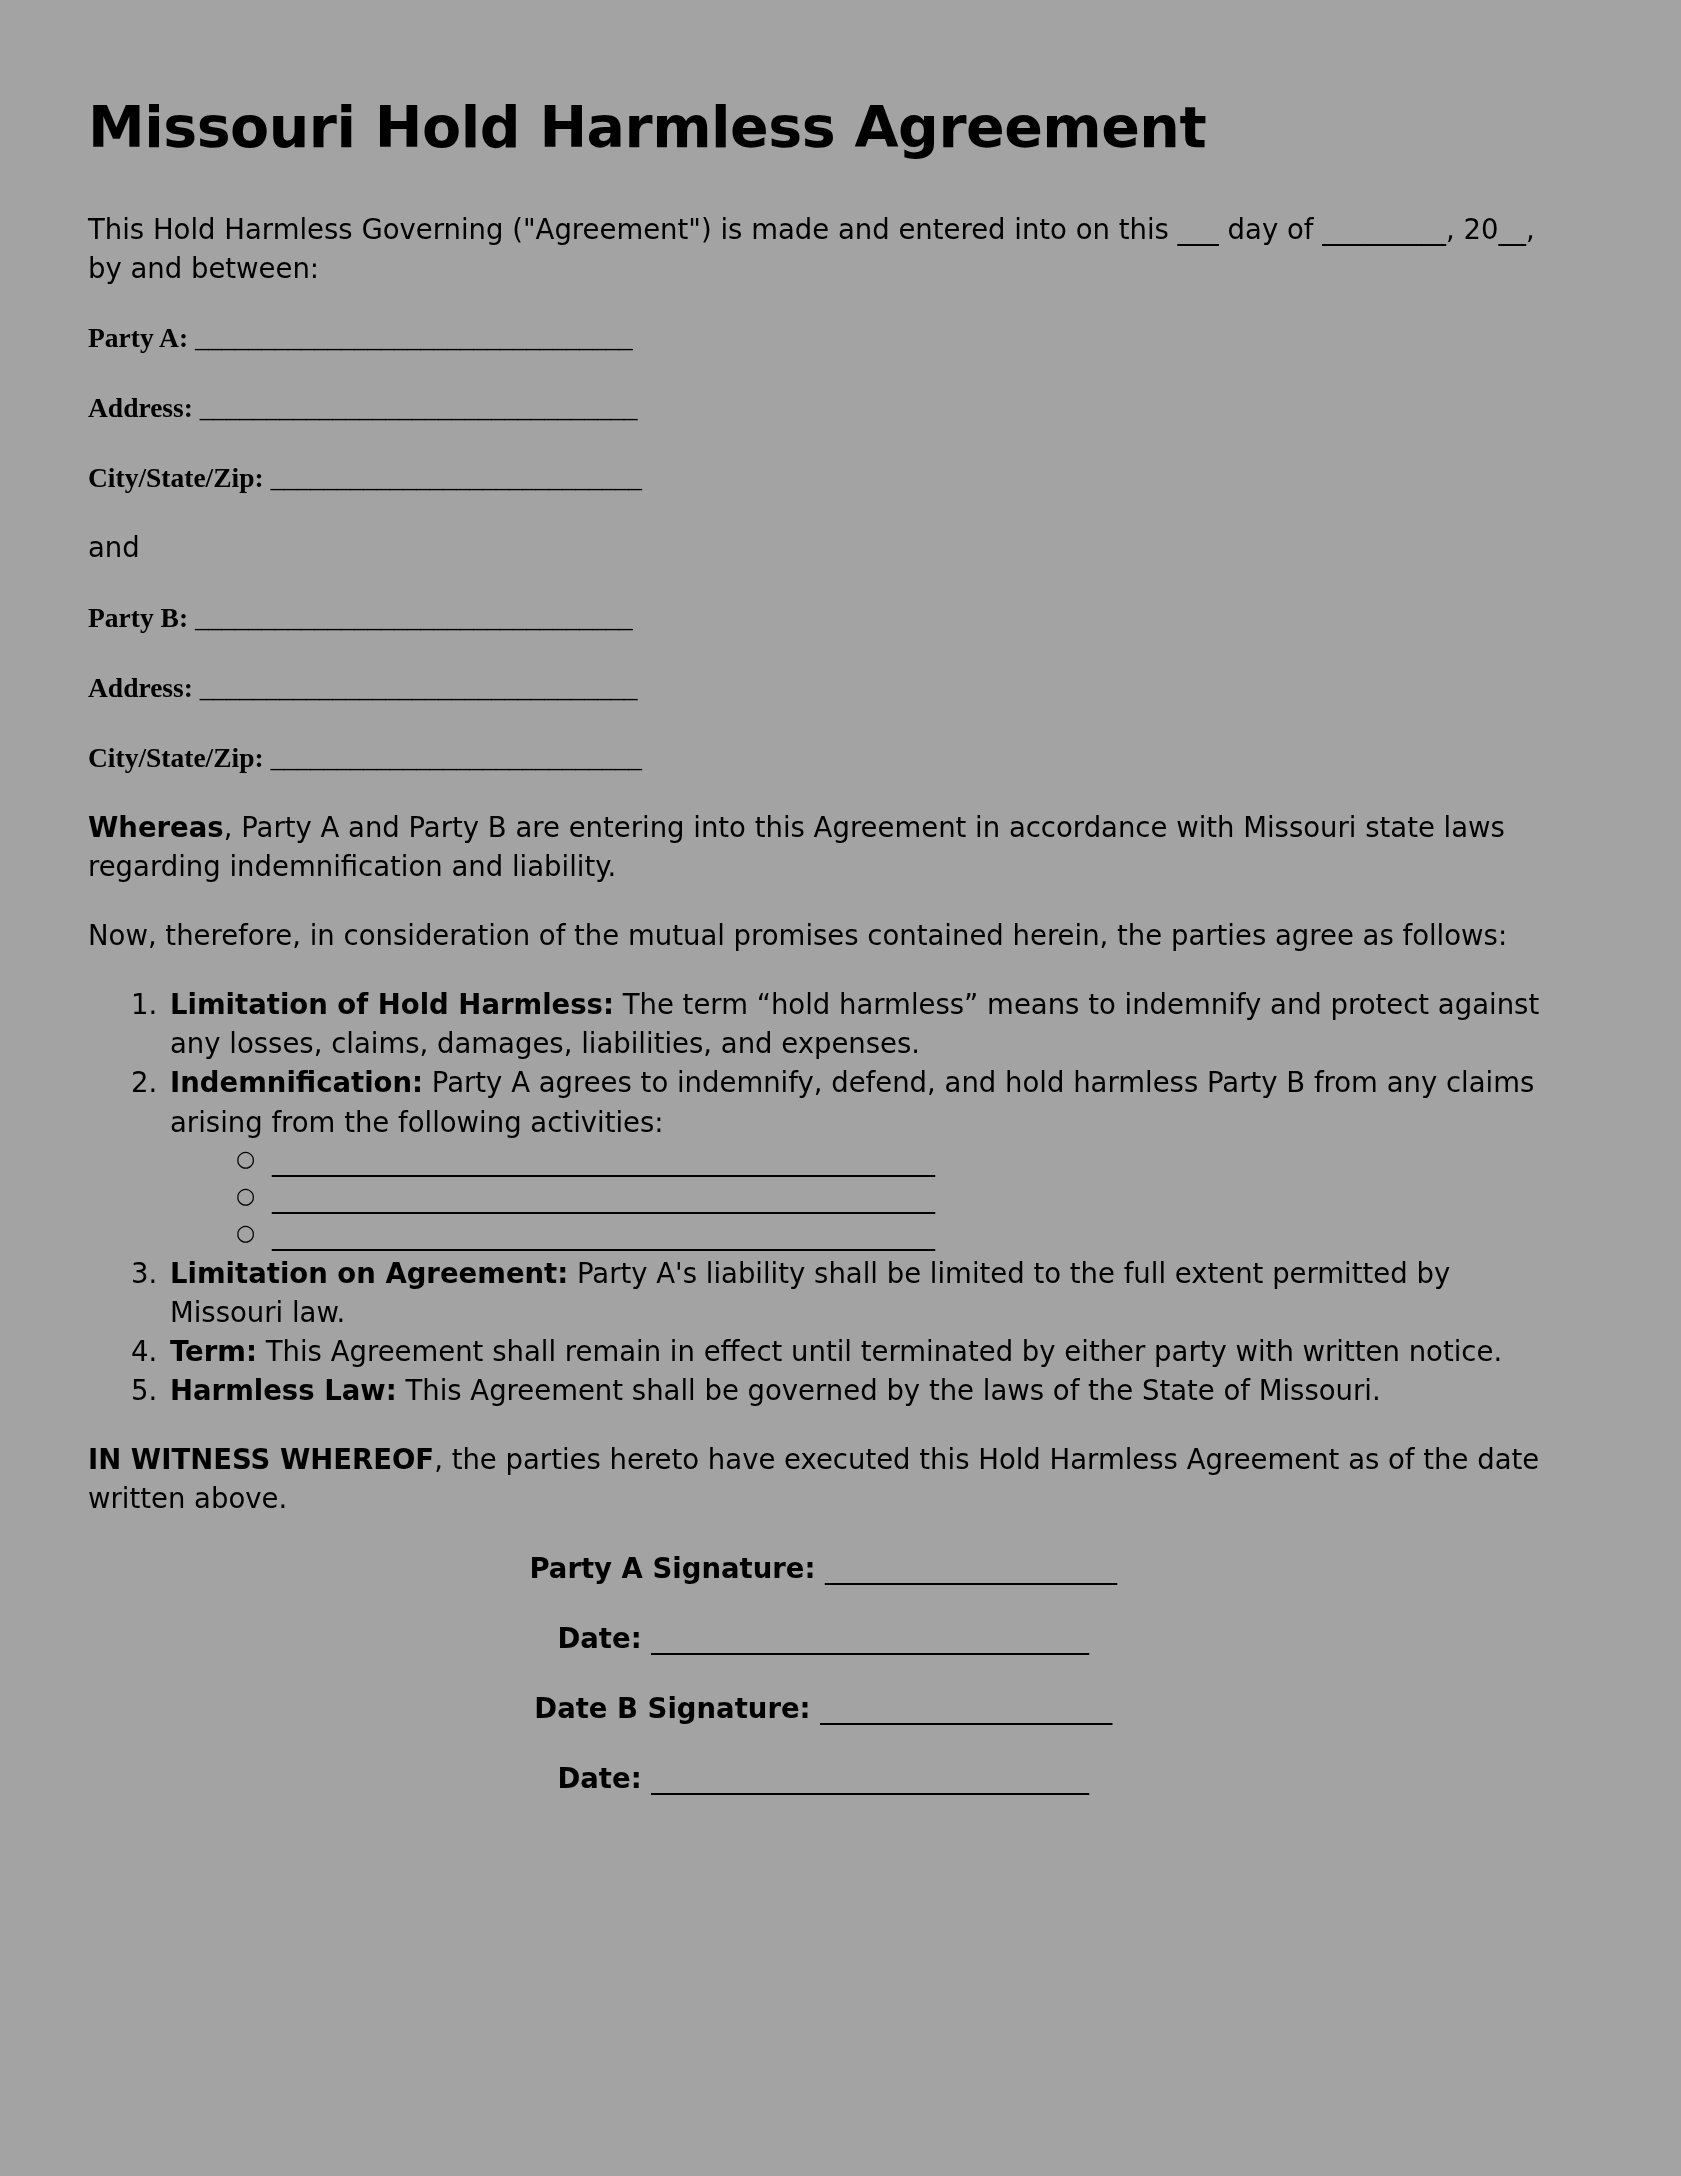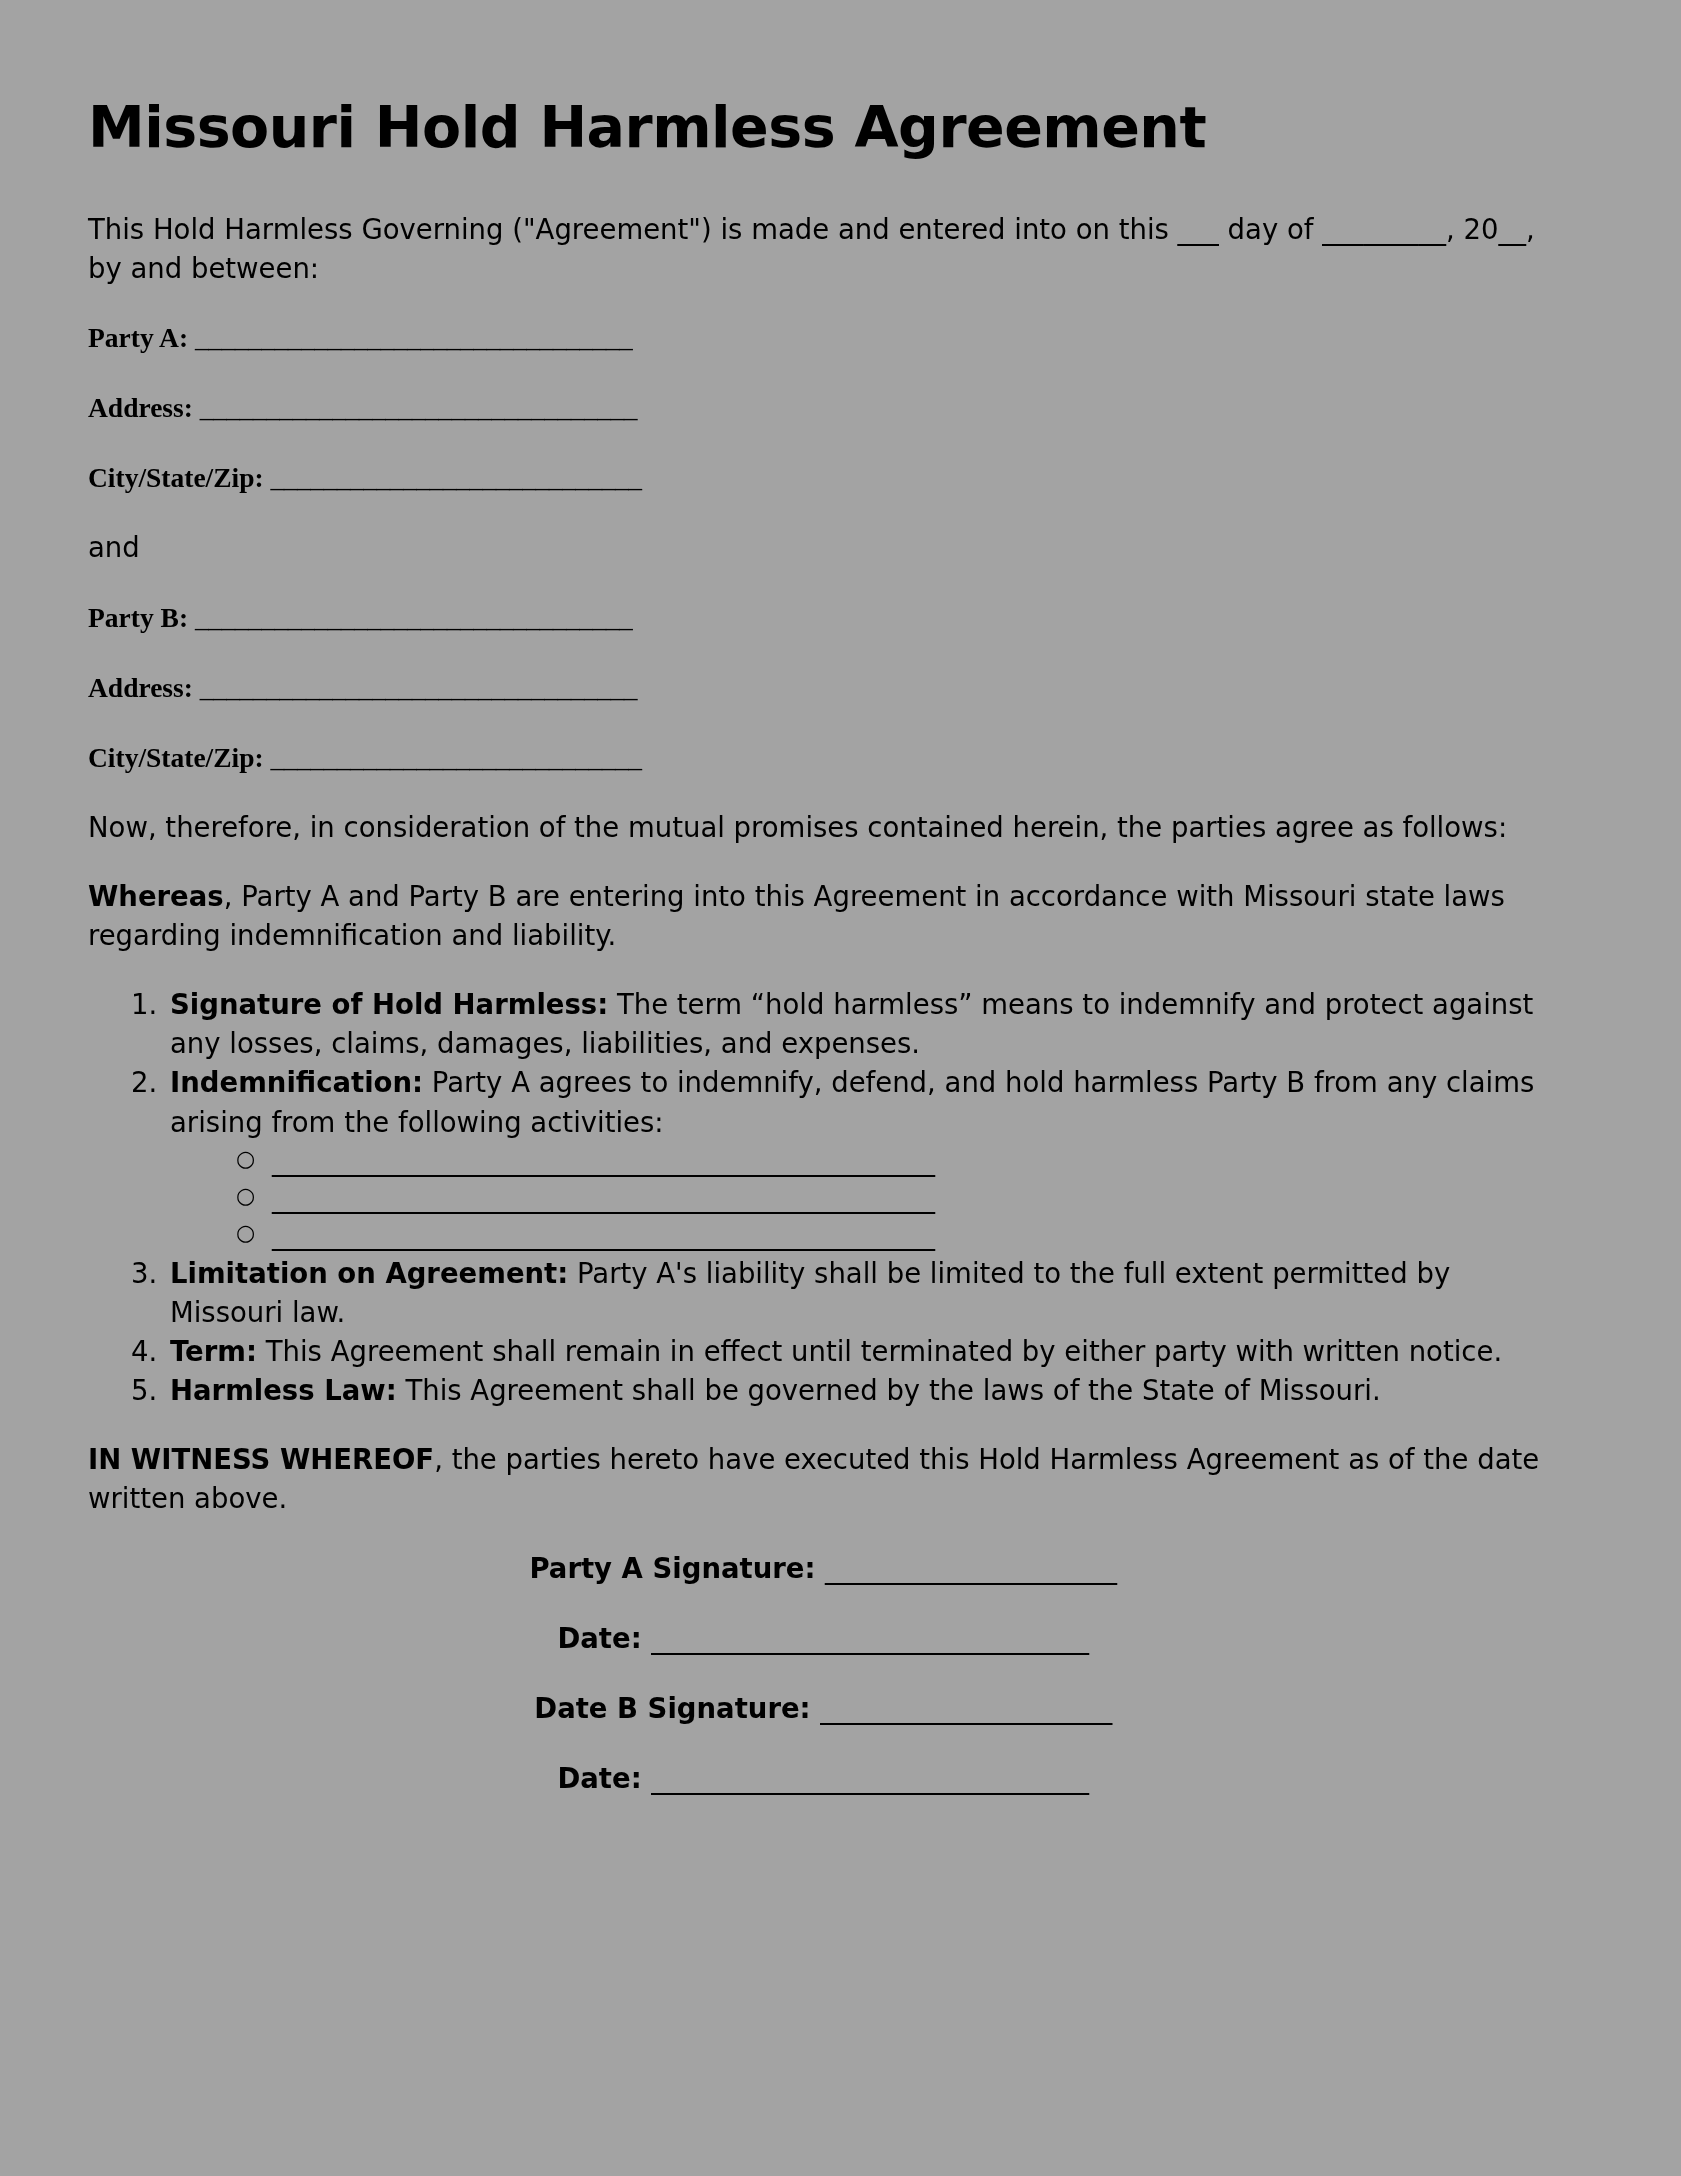--- a/index.html
+++ b/index.html
@@ -184,9 +184,9 @@
       <span class="blank">____________________________</span>
     </div>
 
+    <p class="para"><span style="font-weight:bold">Whereas</span><span>, Party A and Party B are entering into this Agreement in accordance with Missouri state laws regarding indemnification and liability.</span></p>
+
     <p class="para">Now, therefore, in consideration of the mutual promises contained herein, the parties agree as follows:</p>
-
-    <p class="para"><span style="font-weight:bold">Whereas</span><span>, Party A and Party B are entering into this Agreement in accordance with Missouri state laws regarding indemnification and liability.</span></p>
 
     <ol class="clauses">
       <li>

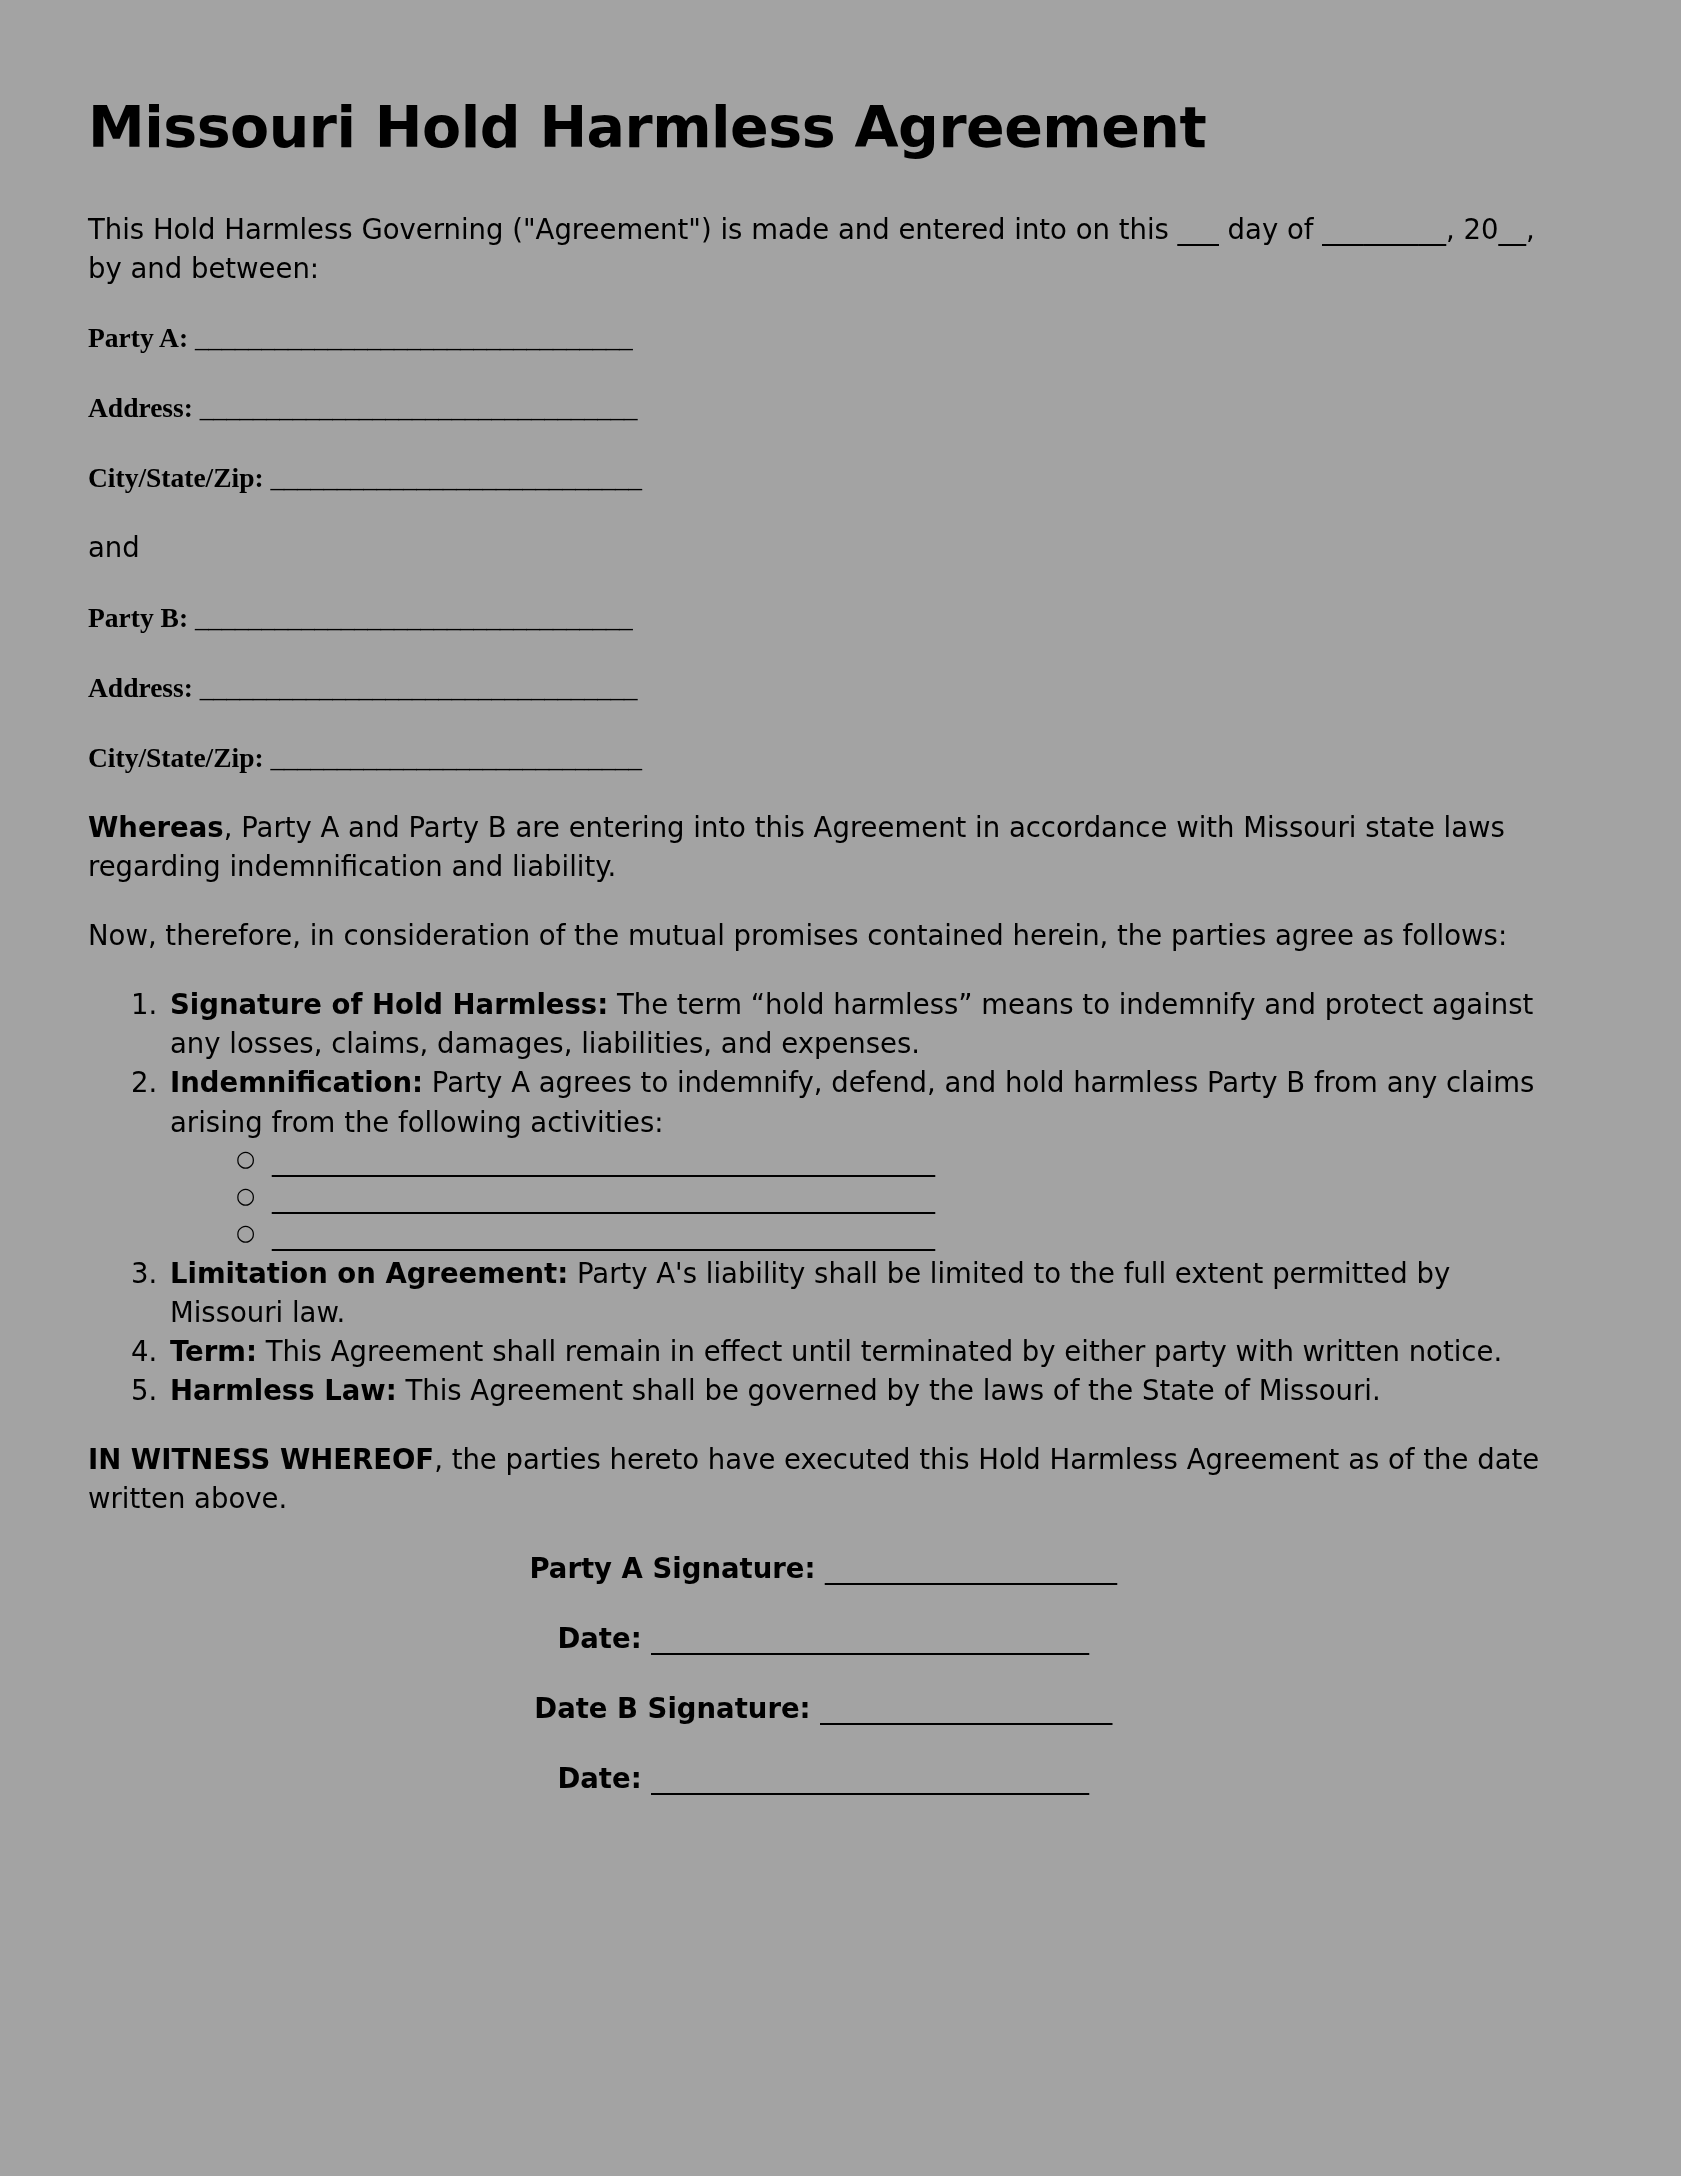--- a/index.html
+++ b/index.html
@@ -190,7 +190,7 @@
 
     <ol class="clauses">
       <li>
-        <span class="term">Signature of Hold Harmless:</span><span> The term “hold harmless” means to indemnify and protect against any losses, claims, damages, liabilities, and expenses.</span>
+        <span class="term">Limitation of Hold Harmless:</span><span> The term “hold harmless” means to indemnify and protect against any losses, claims, damages, liabilities, and expenses.</span>
       </li>
       <li>
         <span class="term">Indemnification:</span><span> Party A agrees to indemnify, defend, and hold harmless Party B from any claims arising from the following activities:</span>

